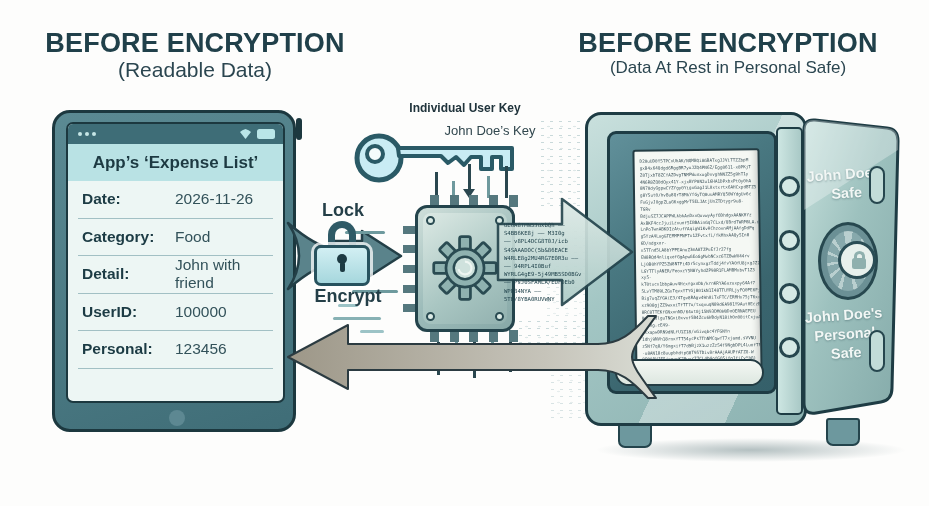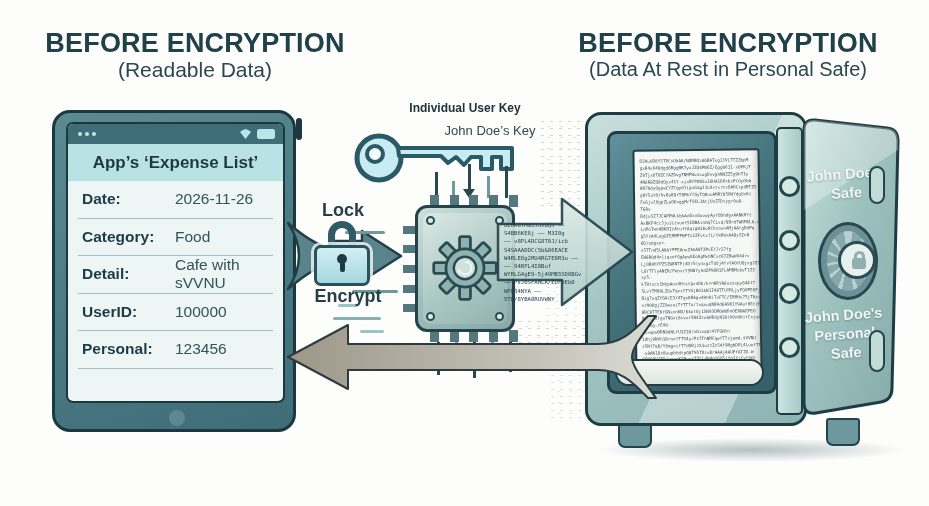--- a/index.html
+++ b/index.html
@@ -117,7 +117,7 @@
   <div class="abs sub-title" style="left:30px;top:58px;width:330px;">(Readable Data)</div>
   <div class="abs big-title" style="left:30px;top:28px;width:330px;">BEFORE ENCRYPTION</div>
   <div class="abs big-title" style="left:548px;top:28px;width:360px;">BEFORE ENCRYPTION</div>
-  <div class="abs sub-title" style="left:548px;top:58px;width:360px;font-size:20px;">(Data At Rest in Personal Safe)</div>
+  <div class="abs sub-title" style="left:548px;top:58px;width:360px;font-size:17px;">(Data At Rest in Personal Safe)</div>
 
   <div class="abs tablet-btn"></div>
   <div class="abs tablet">

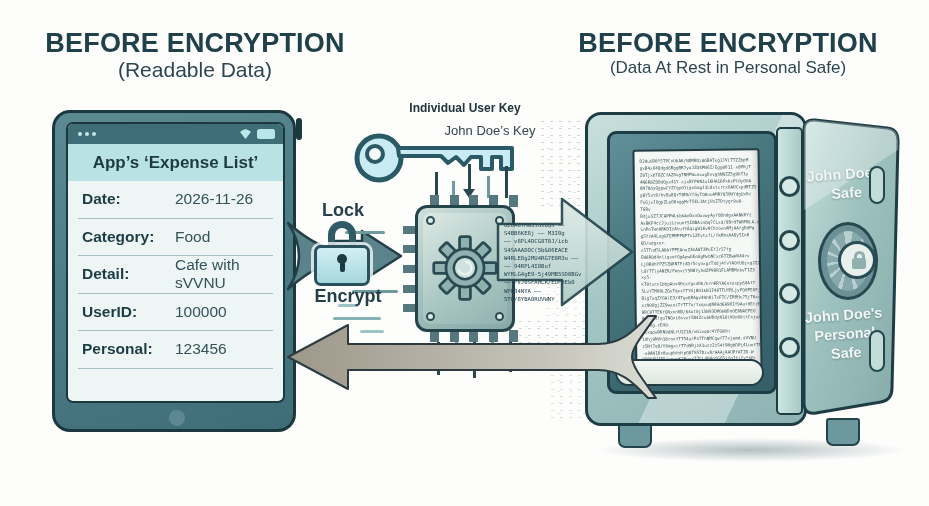--- a/index.html
+++ b/index.html
@@ -139,7 +139,7 @@
         </div>
         <div class="exp-row">
           <span class="lab">Detail:</span>
-          <span class="val">Cafe with sVVNU</span>
+          <span class="val">John with friend</span>
         </div>
         <div class="exp-row">
           <span class="lab">UserID:</span>

